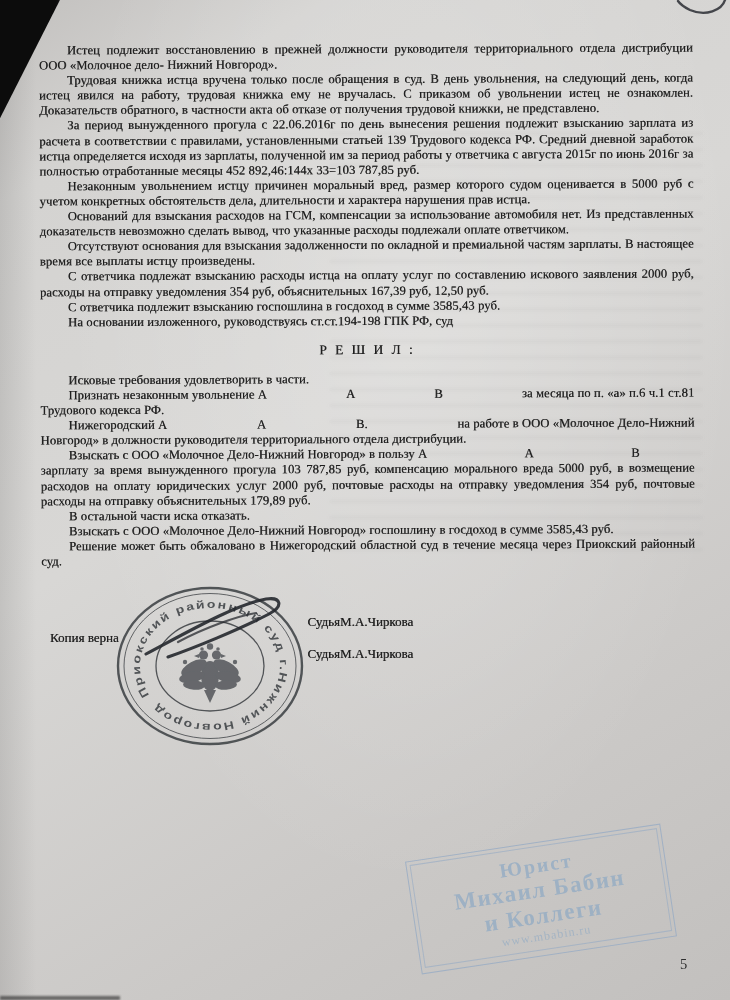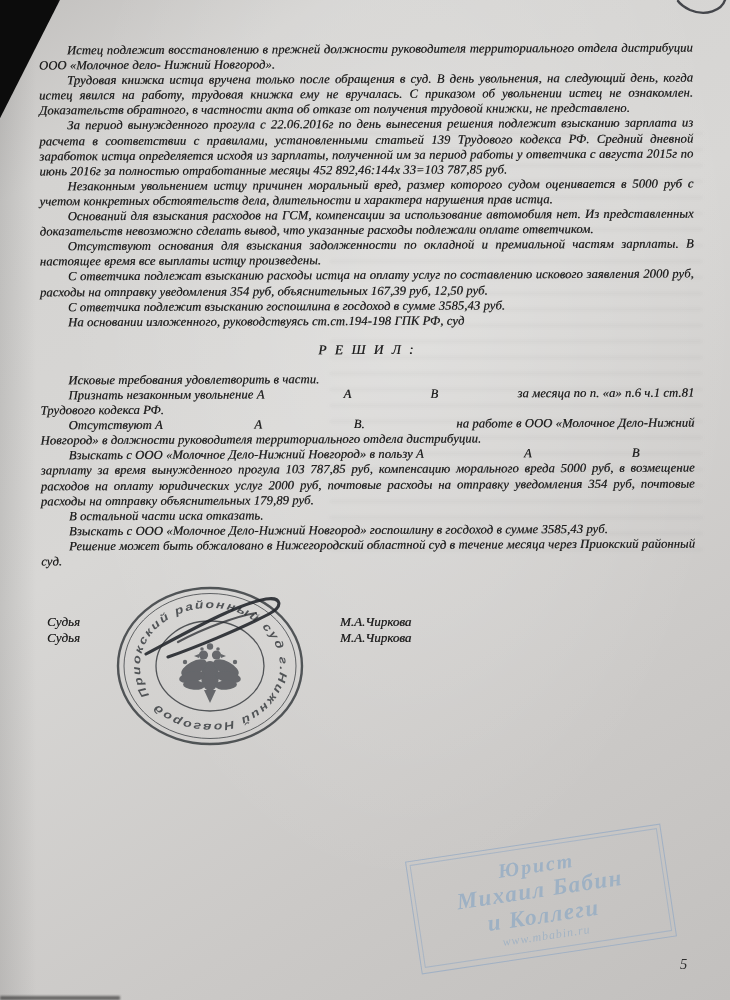--- a/index.html
+++ b/index.html
@@ -10,7 +10,6 @@
       linear-gradient(148deg, #c2c0be 0%, #d4d3d1 14%, #d8d7d5 42%, #cbc9c7 75%, #c2c0be 100%);
     font-family:"Liberation Serif","DejaVu Serif",serif;
     color:#1e1e1e;
-    font-style:italic;
   }
   .edge-left { position:absolute; inset:0; pointer-events:none;
     background:linear-gradient(90deg, rgba(40,40,40,0.12), rgba(0,0,0,0) 5%); }

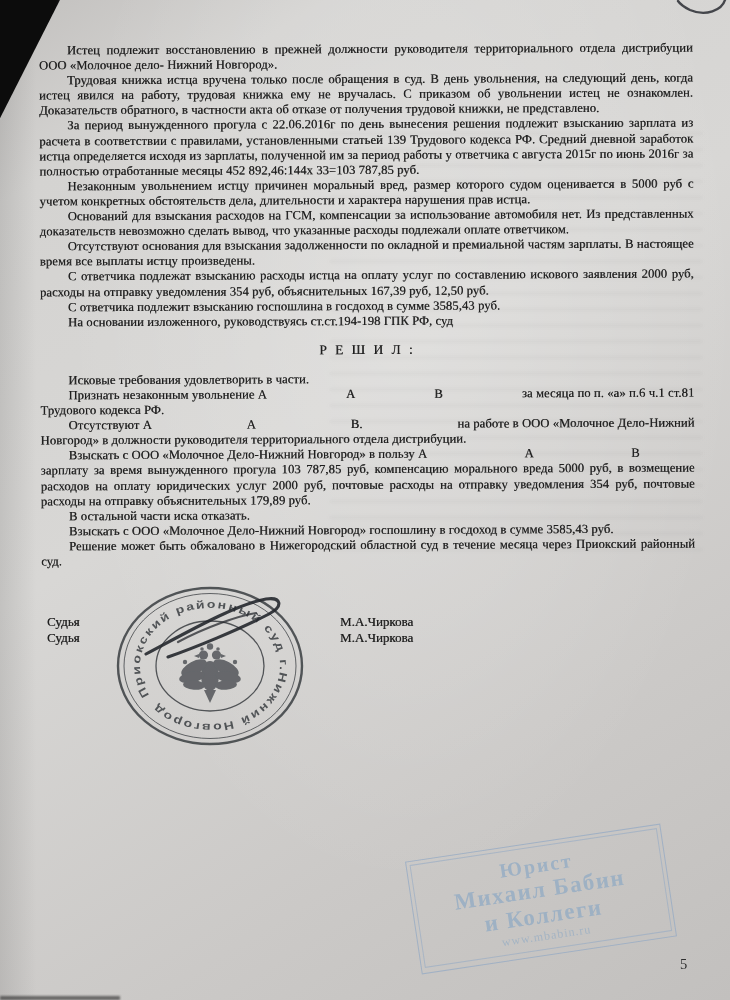--- a/index.html
+++ b/index.html
@@ -97,7 +97,7 @@
     <p class="tail">Трудового кодекса РФ.</p>
 
     <div class="seg-line">
-      <span class="ind">Отсутствуют А</span>
+      <span class="ind">Нижегородский А</span>
       <span>А</span>
       <span>В.</span>
       <span>на работе в ООО «Молочное Дело-Нижний</span>

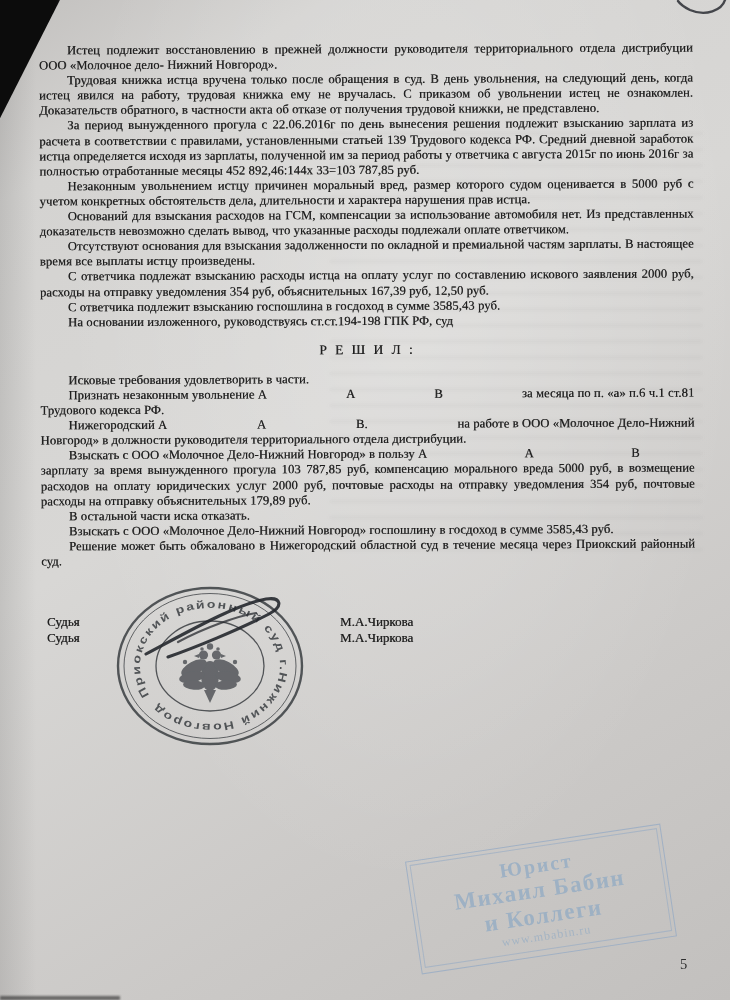--- a/index.html
+++ b/index.html
@@ -38,7 +38,7 @@
   .sig-block { position:absolute; left:47px; top:614px; width:430px;
     font-size:13px; line-height:16.2px;
     text-shadow:0.35px 0 0 rgba(25,25,25,0.72); }
-  .sig-row { display:flex; }
+  .sig-row { display:flex;text-align:right; }
   .sig-label { width:293px; }
   .sig-copy { padding-left:3px; }
 

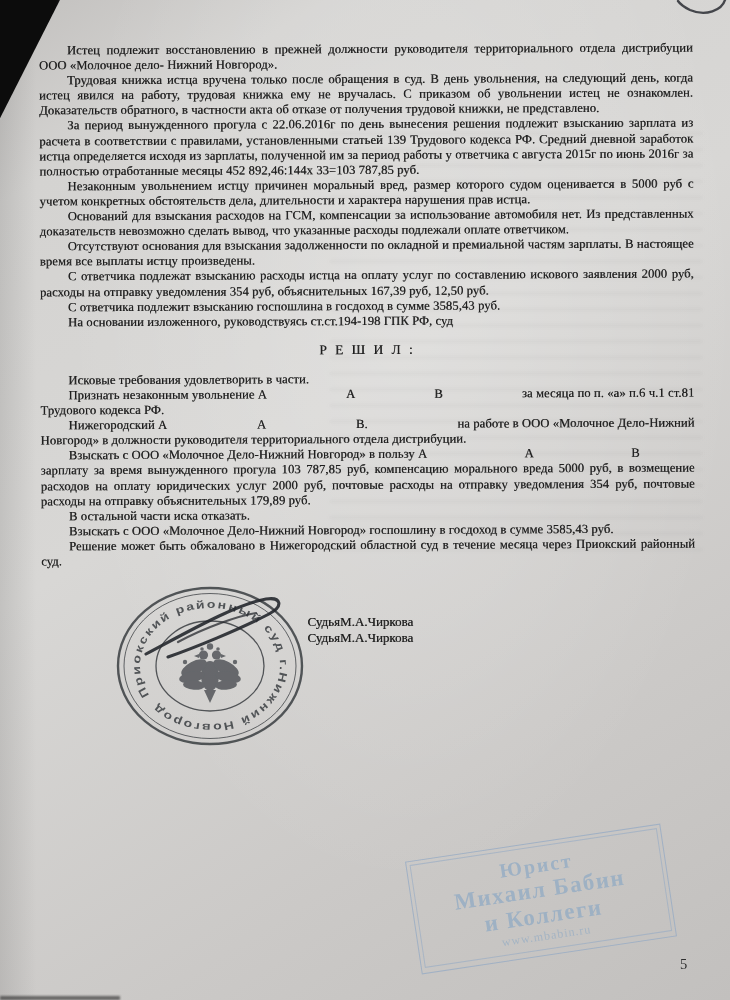--- a/index.html
+++ b/index.html
@@ -122,6 +122,9 @@
       <span>М.А.Чиркова</span>
     </div>
     <div class="sig-row">
+      <span class="sig-copy">Копия верна</span>
+    </div>
+    <div class="sig-row">
       <span class="sig-label">Судья</span>
       <span>М.А.Чиркова</span>
     </div>

